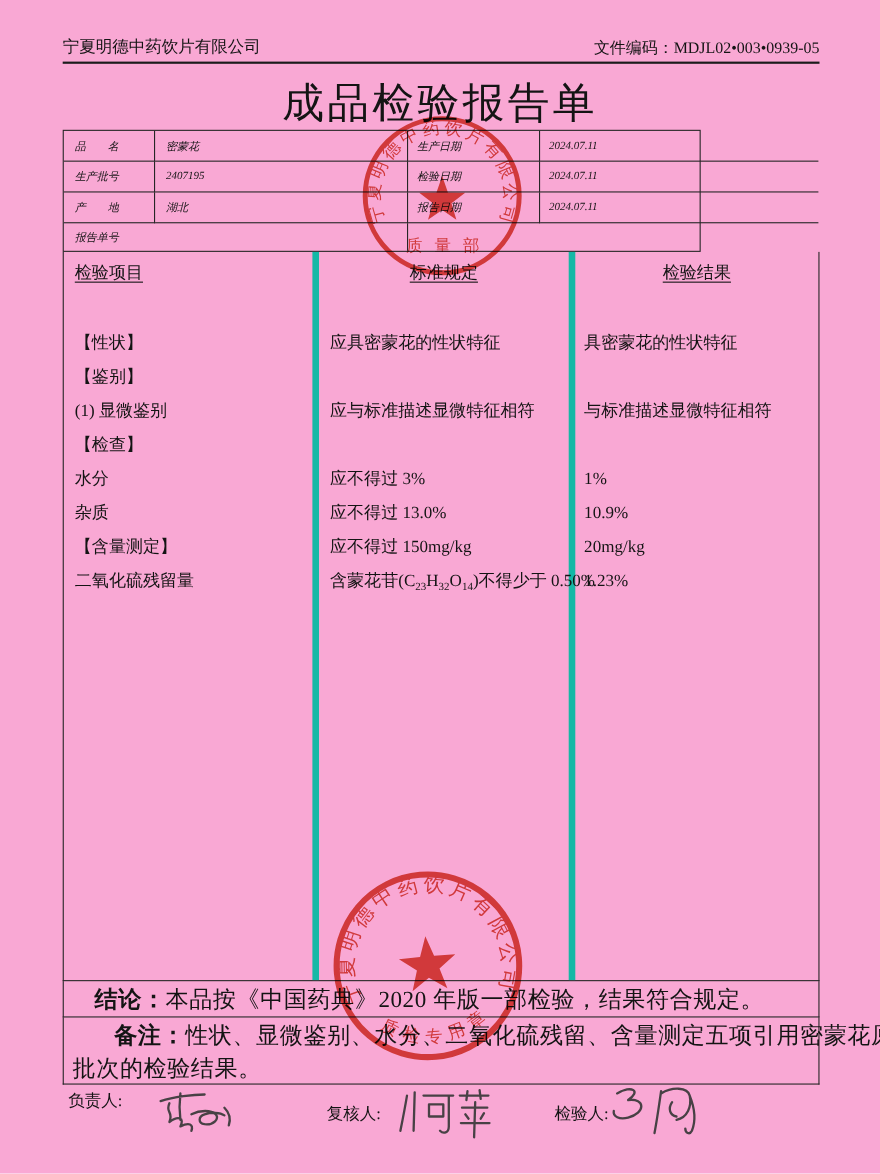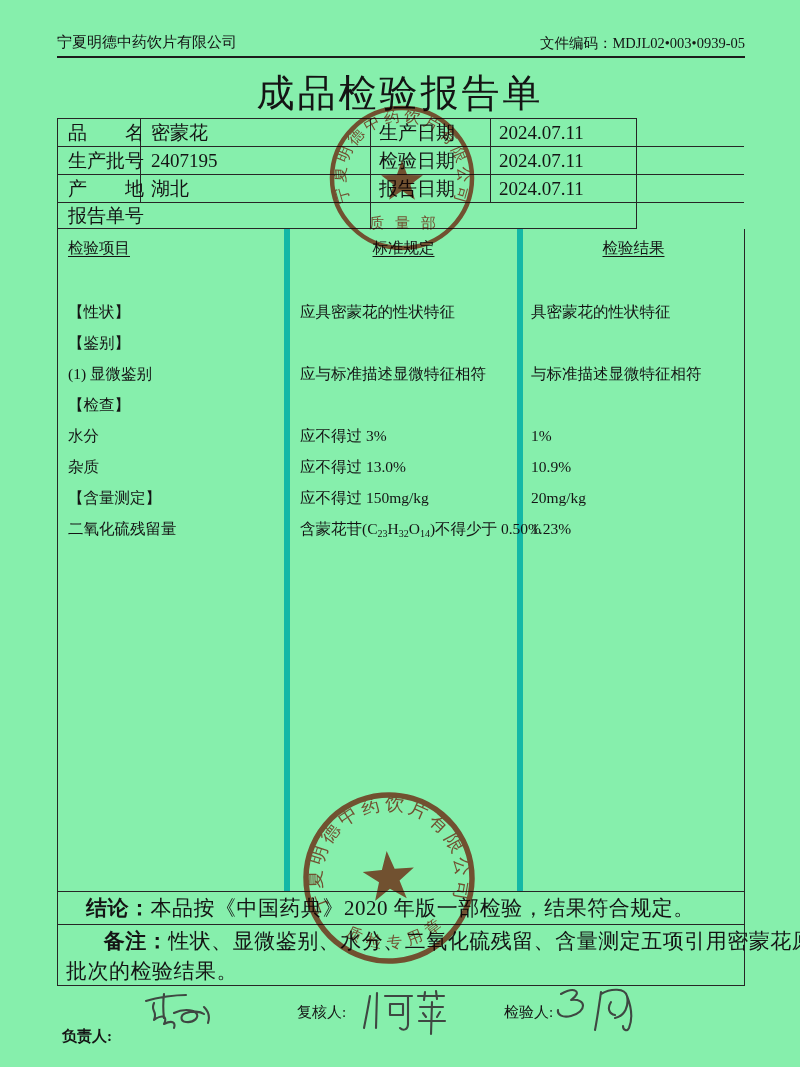--- a/index.html
+++ b/index.html
@@ -3,7 +3,7 @@
 <meta charset="utf-8">
 <style>
   html,body{margin:0;padding:0;background:#ffffff;}
-  .page{position:relative;width:800px;height:1067px;background:#86efac;overflow:hidden;
+  .page{position:relative;width:800px;height:1067px;background:#f9a8d4;overflow:hidden;
         font-family:"Liberation Serif","DejaVu Serif",serif;color:#141414;}
 
   

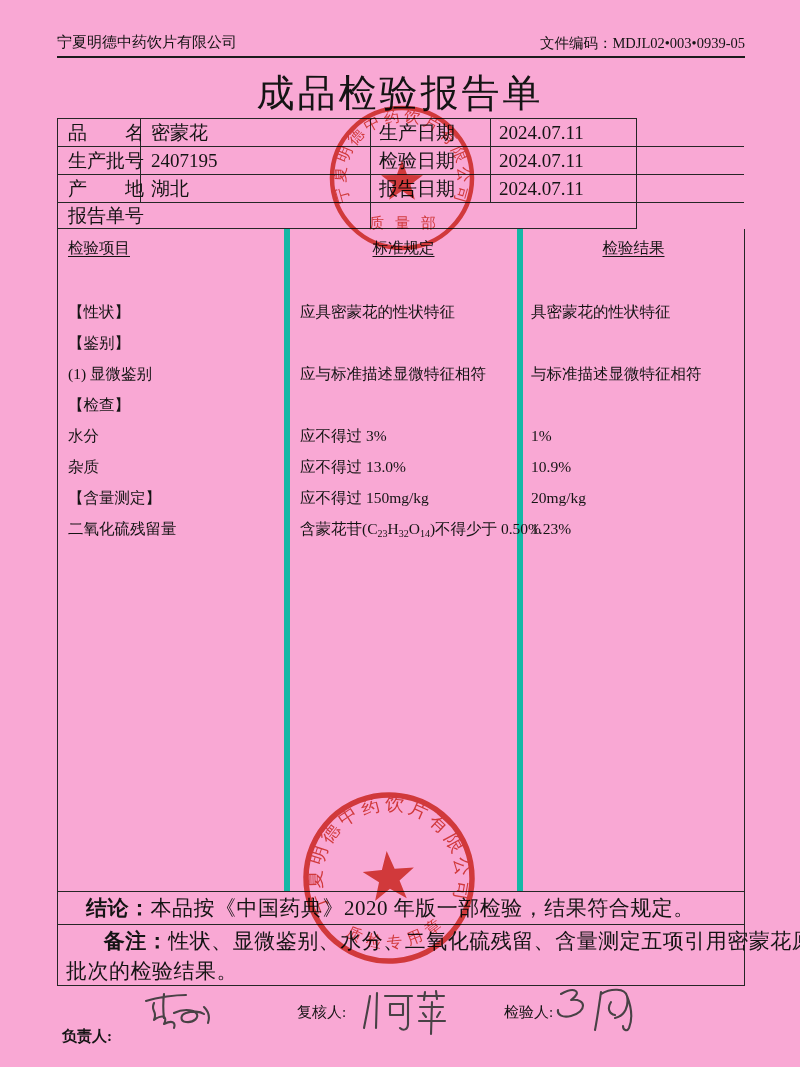--- a/index.html
+++ b/index.html
@@ -17,7 +17,7 @@
   .info-table{position:absolute;left:57px;top:118px;width:580px;height:111px;
               border:1px solid #262626;box-sizing:border-box;display:grid;
               grid-template-columns:83px 230px 120px 253px;
-              grid-template-rows:28px 28px 28px 25px;font-size:19px;}
+              grid-template-rows:28px 28px 28px 25px;font-size:10px;font-style:italic;}
   .ic{border-right:1px solid #262626;border-bottom:1px solid #262626;
       display:flex;align-items:center;padding-left:10px;box-sizing:border-box;white-space:nowrap;}
   .ic.p8{padding-left:8px;}

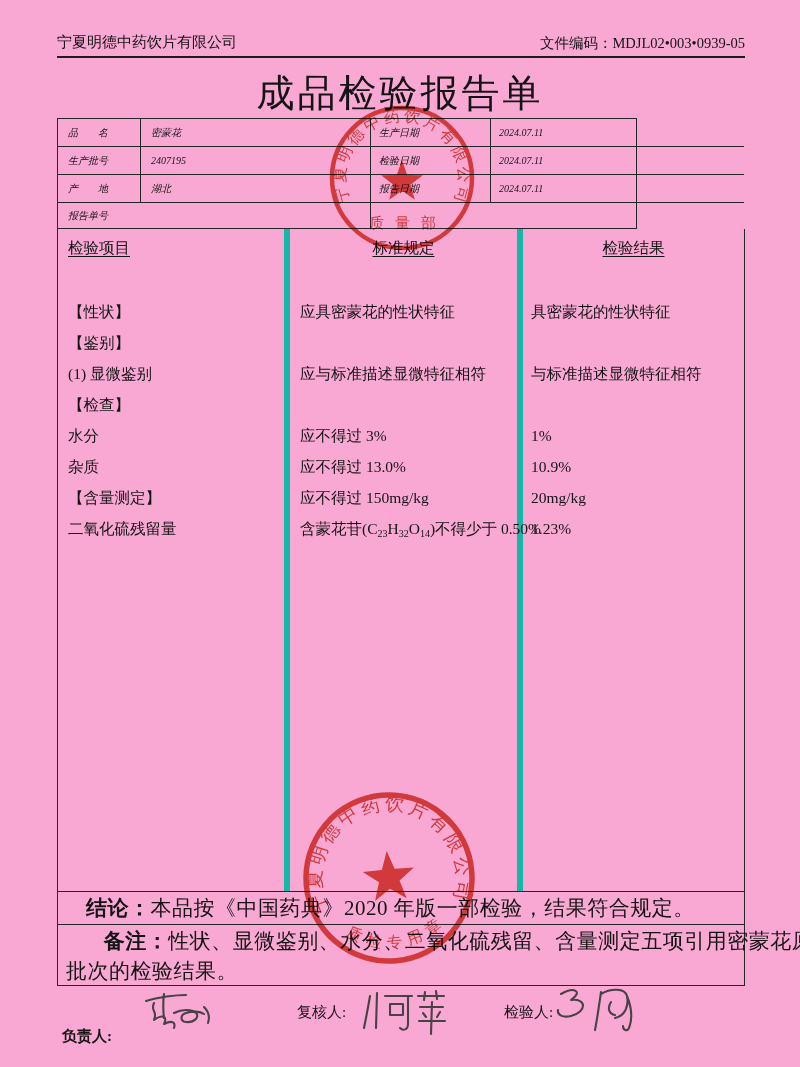--- a/index.html
+++ b/index.html
@@ -143,7 +143,7 @@
     <div>批次的检验结果。</div>
   </div>
 
-  <span class="sig-label" style="left:62px;top:1027px;font-weight:bold;">负责人:</span>
+  <span class="sig-label" style="left:62px;top:991px;">负责人:</span>
   <svg class="sig-svg" style="left:130px;top:988px;" width="92" height="52" viewBox="0 0 92 52">
     <path d="M34,6 C33,14 33,22 34,30 M16,13 C28,9 46,7 56,7 M24,15 C20,24 28,22 24,32 C32,26 38,28 34,36 C42,32 46,34 44,40 M44,25 C52,21 62,21 66,25 C70,29 64,35 56,34 C50,33 50,27 56,25 C62,23 70,23 74,26 M74,19 C78,23 80,29 78,35"></path>
   </svg>

